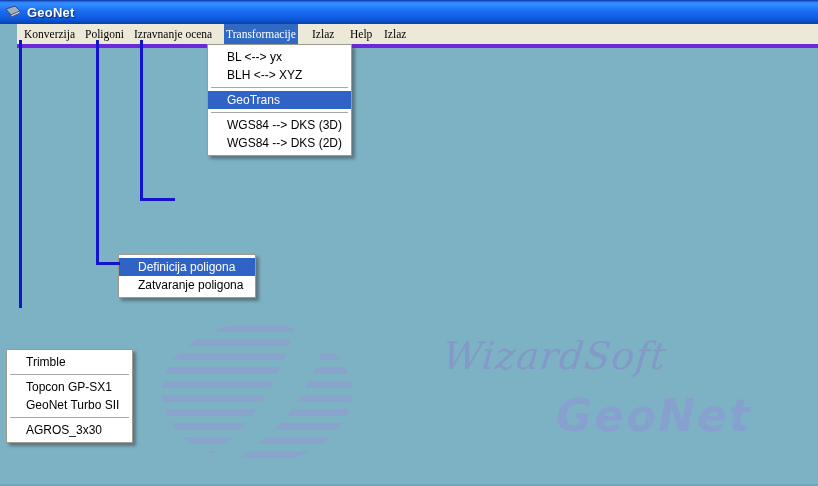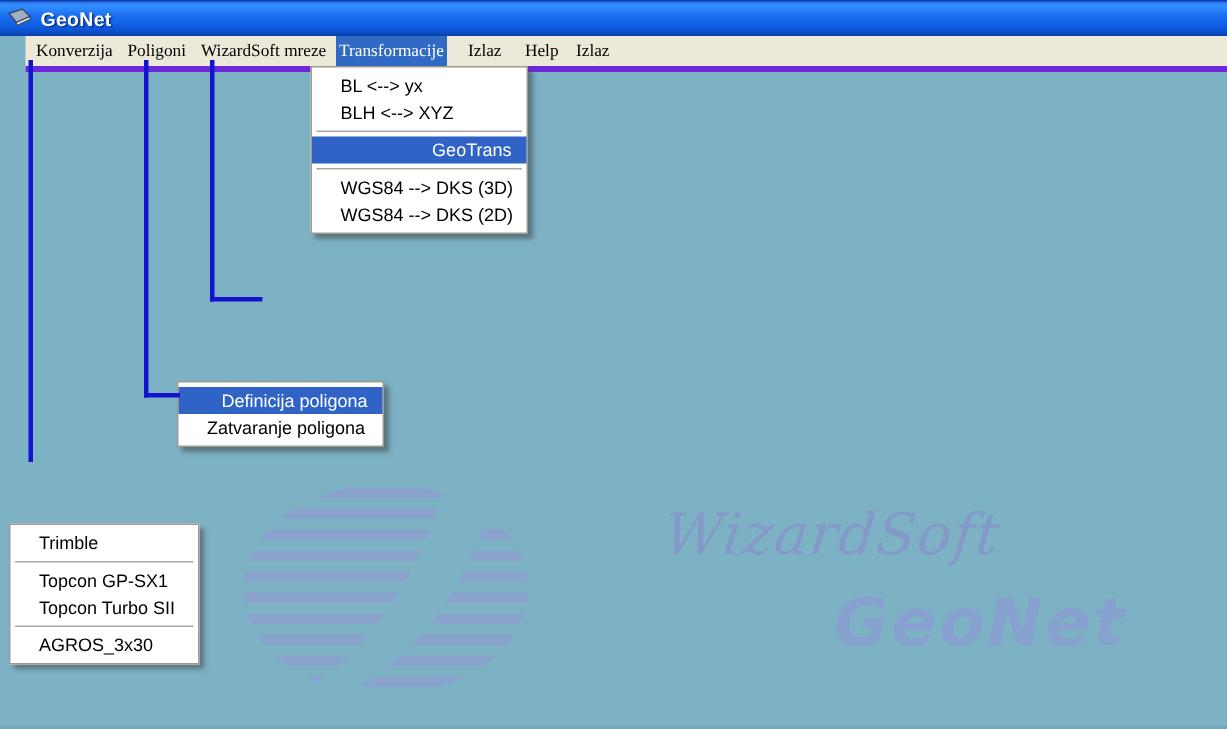--- a/index.html
+++ b/index.html
@@ -62,7 +62,7 @@
   <div class="menubar">
     <div class="mi" style="left:2px">Konverzija</div>
     <div class="mi" style="left:63px">Poligoni</div>
-    <div class="mi" style="left:112px">WizardSoft mreze</div>
+    <div class="mi" style="left:112px">Izravnanje ocena</div>
     <div class="mi selected" style="left:207px;width:74px">Transformacije</div>
     <div class="mi" style="left:290px">Izlaz</div>
     <div class="mi" style="left:328px">Help</div>

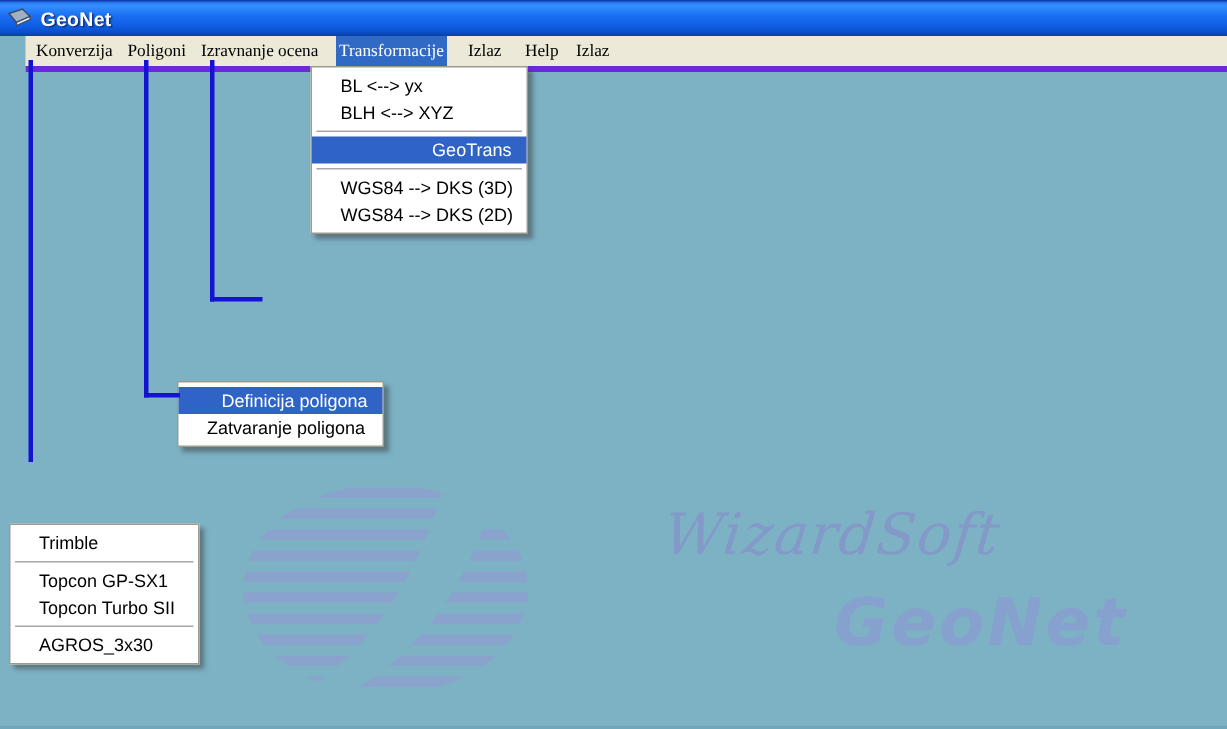--- a/index.html
+++ b/index.html
@@ -34,7 +34,7 @@
   .popup{position:absolute;background:#ffffff;border:1px solid #9d9b90;
     box-shadow:3px 3px 3px rgba(60,60,60,0.5);padding:3px 0;z-index:20;font-size:12px;color:#000;}
   .popup .item{height:18px;line-height:18px;padding-left:19px;padding-right:10px;white-space:nowrap;}
-  .popup .item.selected{background:#2f63c5;color:#ffffff;text-align:right;}
+  .popup .item.selected{background:#2f63c5;color:#ffffff;}
   .popup .sep{height:1px;background:#a8a8a8;margin:3px 3px;}
 
   #popup-transformacije{left:207px;top:44px;width:143px;}

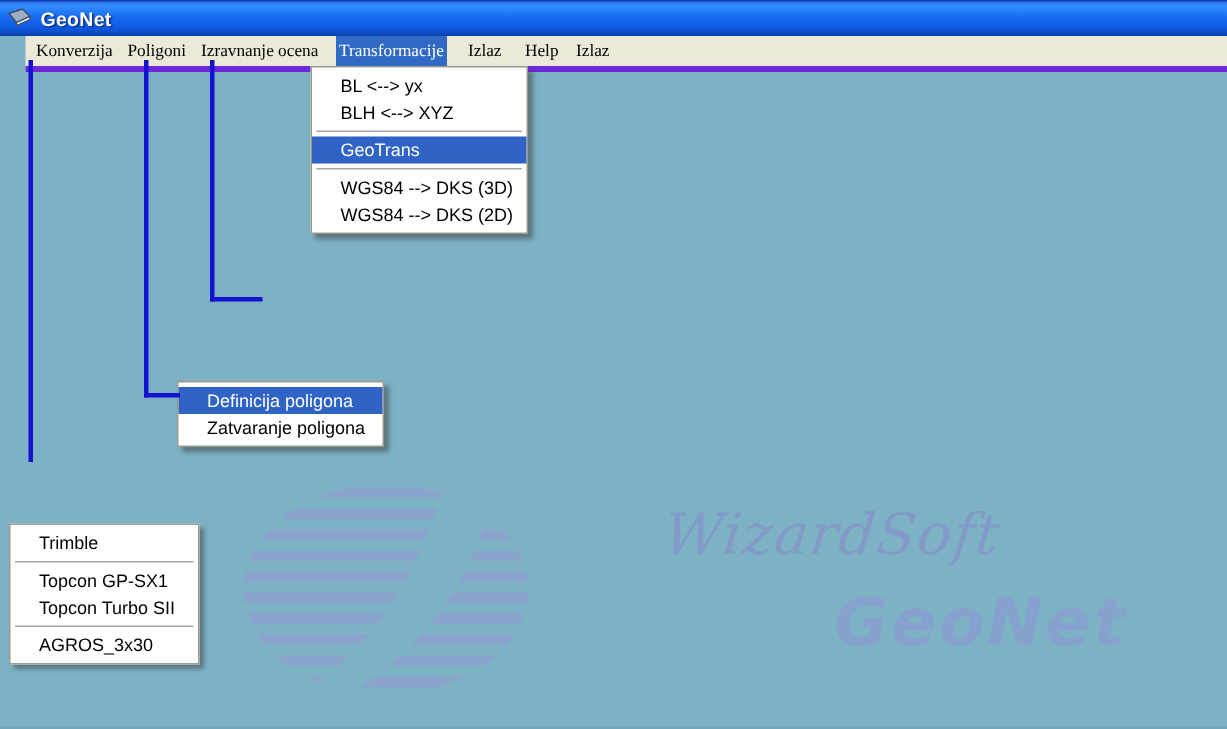--- a/index.html
+++ b/index.html
@@ -121,7 +121,7 @@
     <div class="item">Trimble</div>
     <div class="sep"></div>
     <div class="item">Topcon GP-SX1</div>
-    <div class="item">Topcon Turbo SII</div>
+    <div class="item">GeoNet Turbo SII</div>
     <div class="sep"></div>
     <div class="item">AGROS_3x30</div>
   </div>

